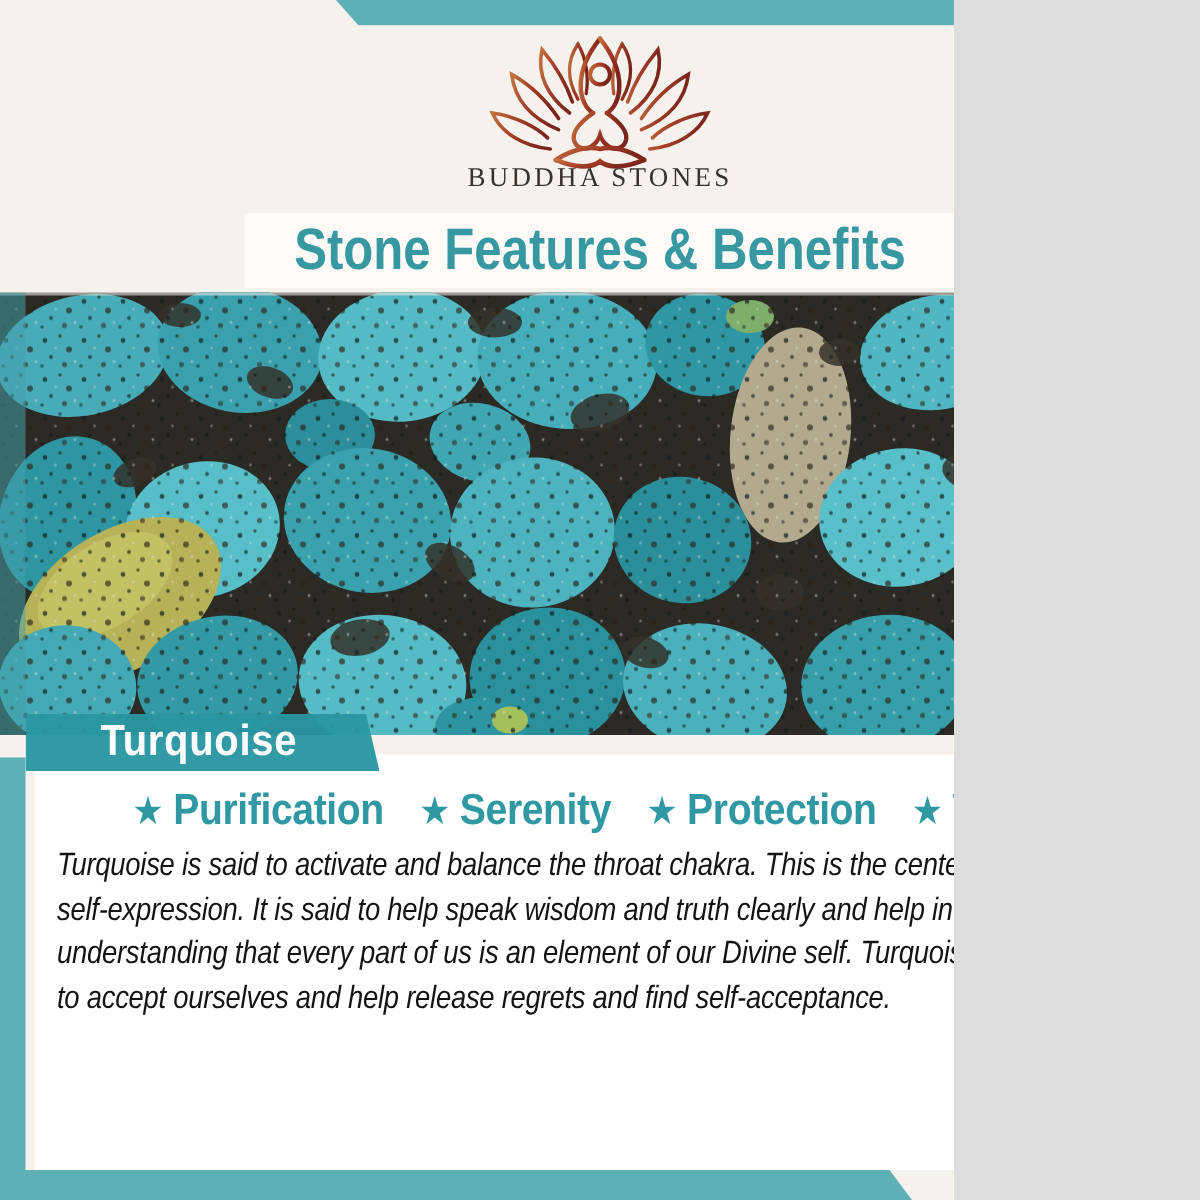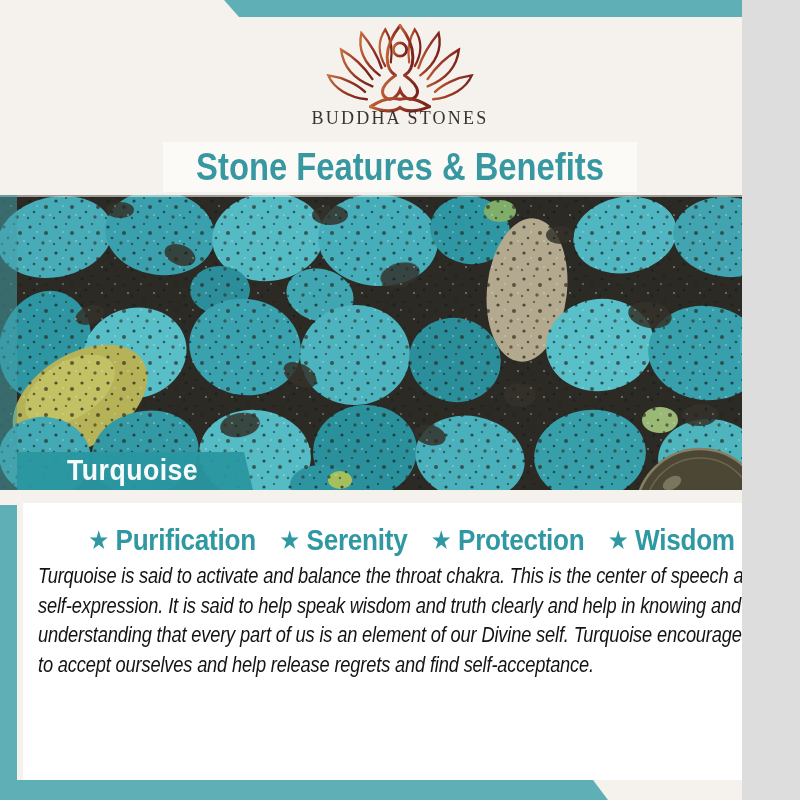--- a/index.html
+++ b/index.html
@@ -5,7 +5,7 @@
   html,body{margin:0;padding:0;}
   body{font-family:"Liberation Sans",sans-serif;background:#ddd;}
   .page{
-    position:relative;width:742px;height:800px;overflow:hidden;
+    position:relative;width:636px;height:800px;overflow:hidden;
     background:var(--background,#f5f1ec);
   }
   .abs{position:absolute;}

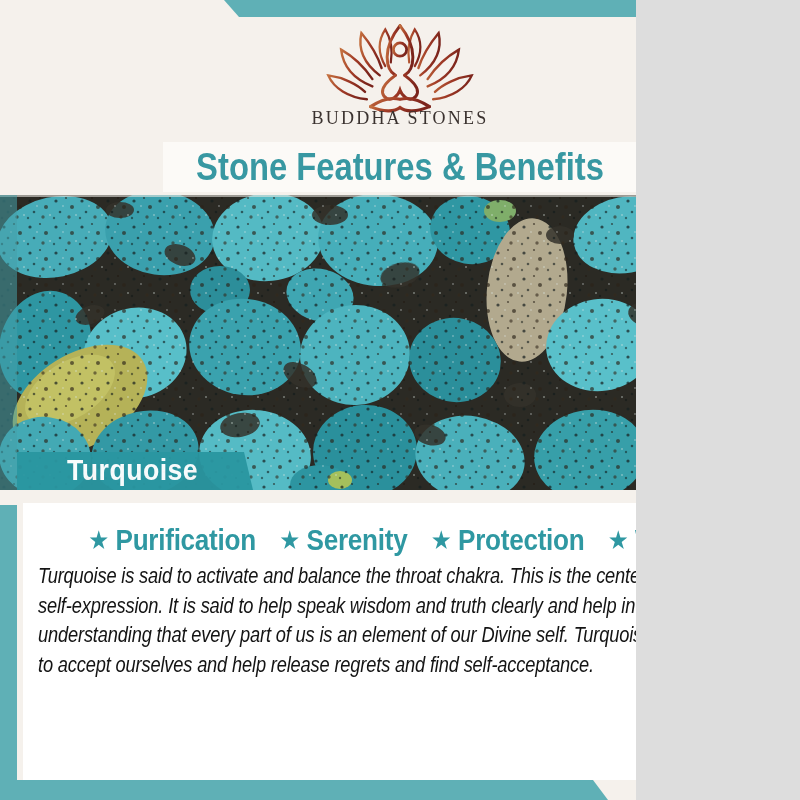--- a/index.html
+++ b/index.html
@@ -40,7 +40,7 @@
   .photo svg{display:block;width:100%;height:100%;}
   .photo-left-tint{left:0;top:195px;width:17px;height:295px;z-index:4;
     background:rgba(70,160,170,.55);}
-  .stone-banner{left:17px;top:452px;width:236px;height:38px;z-index:4;
+  .stone-banner{left:17px;top:476px;width:236px;height:38px;z-index:4;
     background:var(--banner-teal,#2a96a1);opacity:.96;
     clip-path:polygon(0 0,227px 0,236px 38px,0 38px);}
   .stone-banner .lbl{position:absolute;left:50px;top:0;height:38px;line-height:37px;

